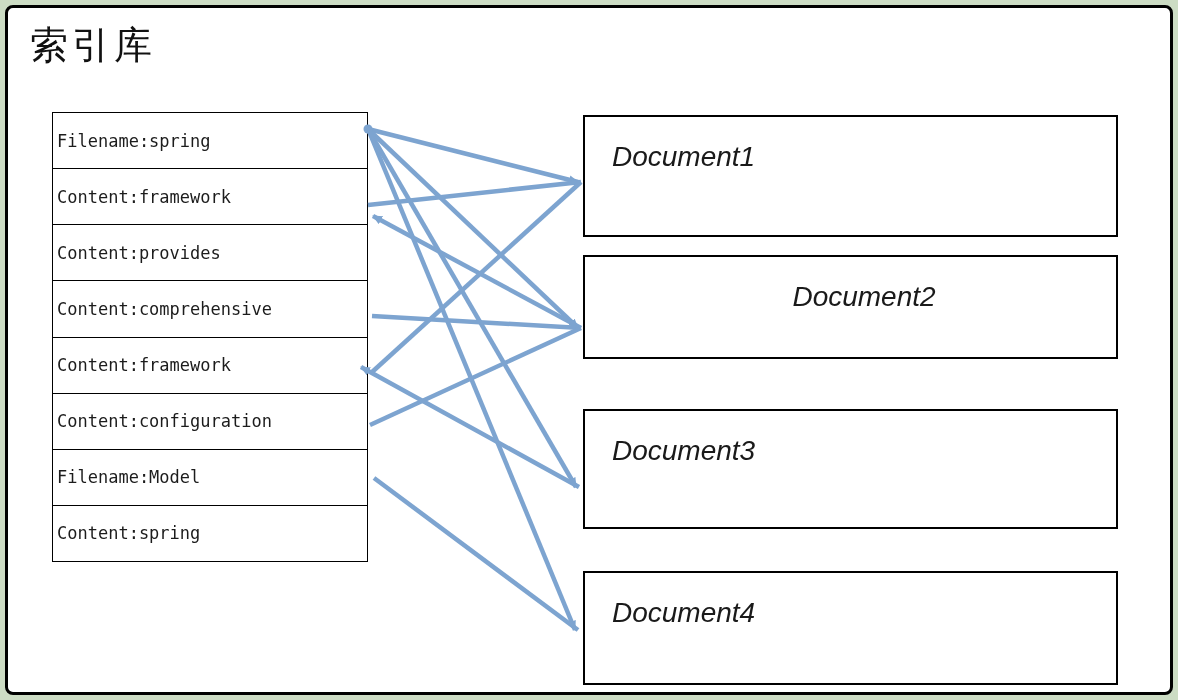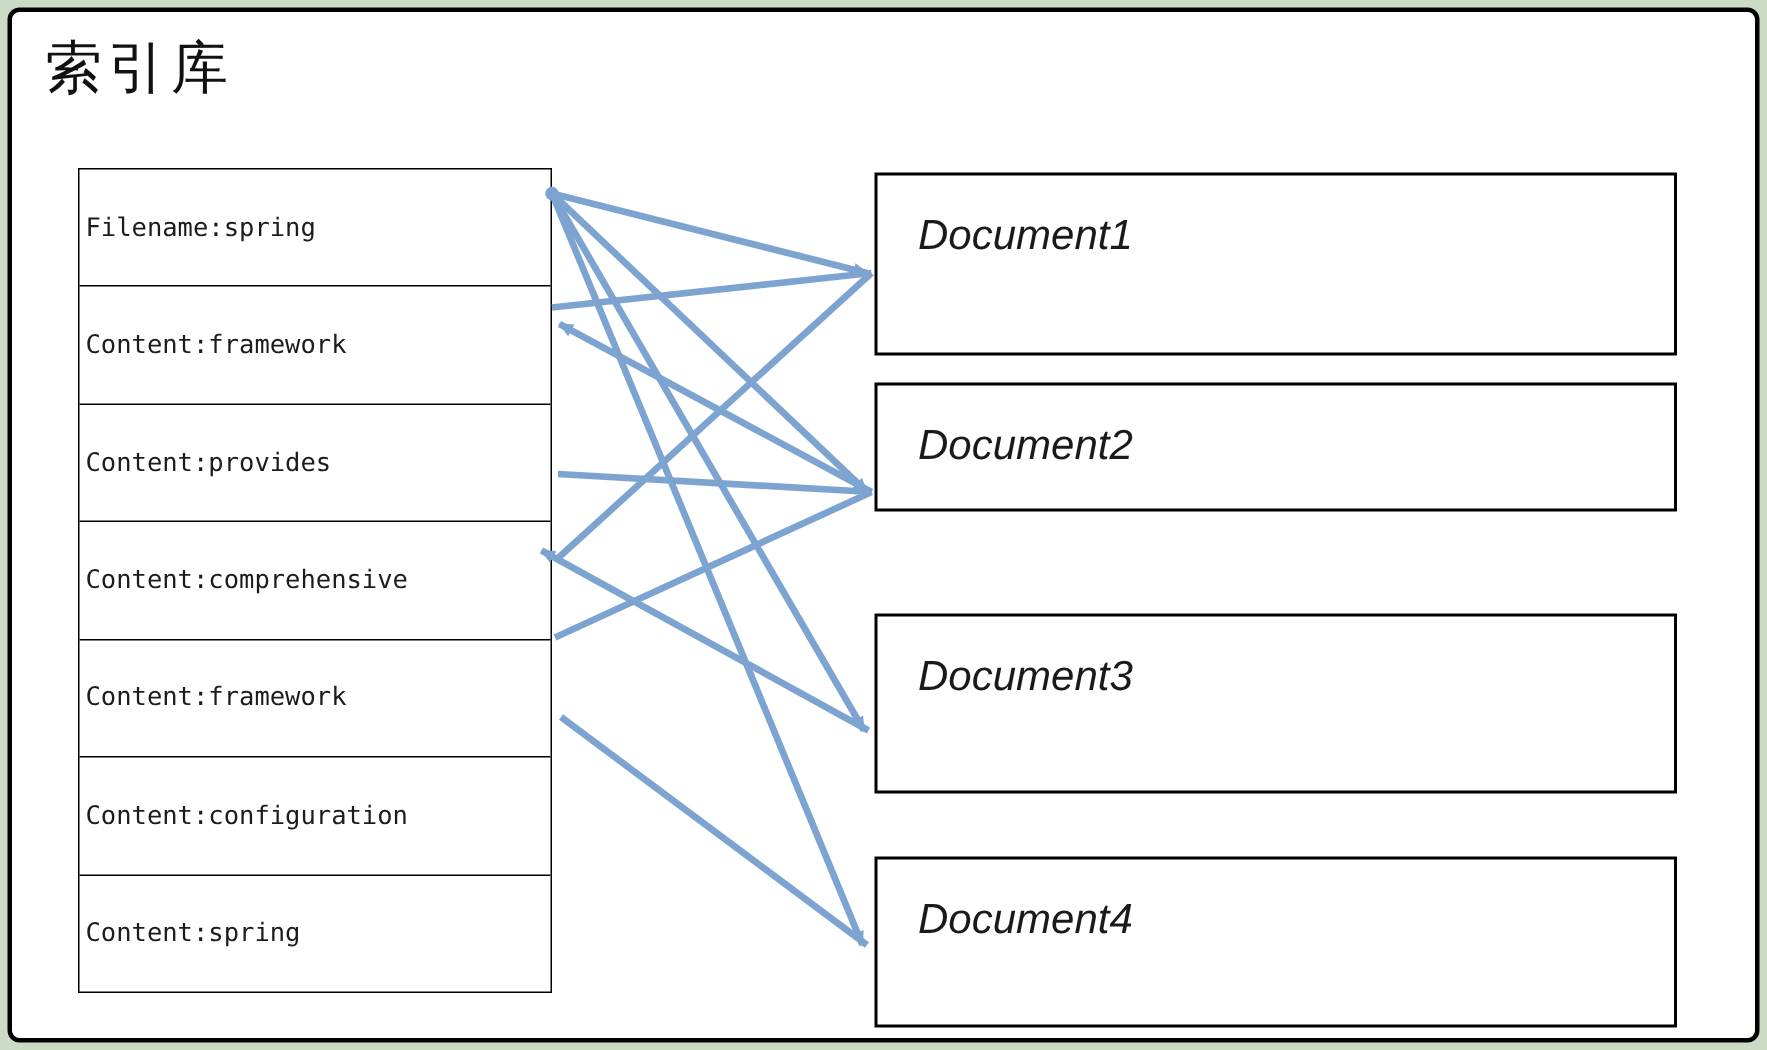--- a/index.html
+++ b/index.html
@@ -19,7 +19,7 @@
     font-size:38px;color:#111;letter-spacing:4px;
   }
   .index-table{
-    position:absolute;left:52px;top:112px;width:316px;height:550px;
+    position:absolute;left:52px;top:112px;width:316px;height:450px;
     border:1px solid #000;box-sizing:border-box;
     display:flex;flex-direction:column;
     background:#fff;

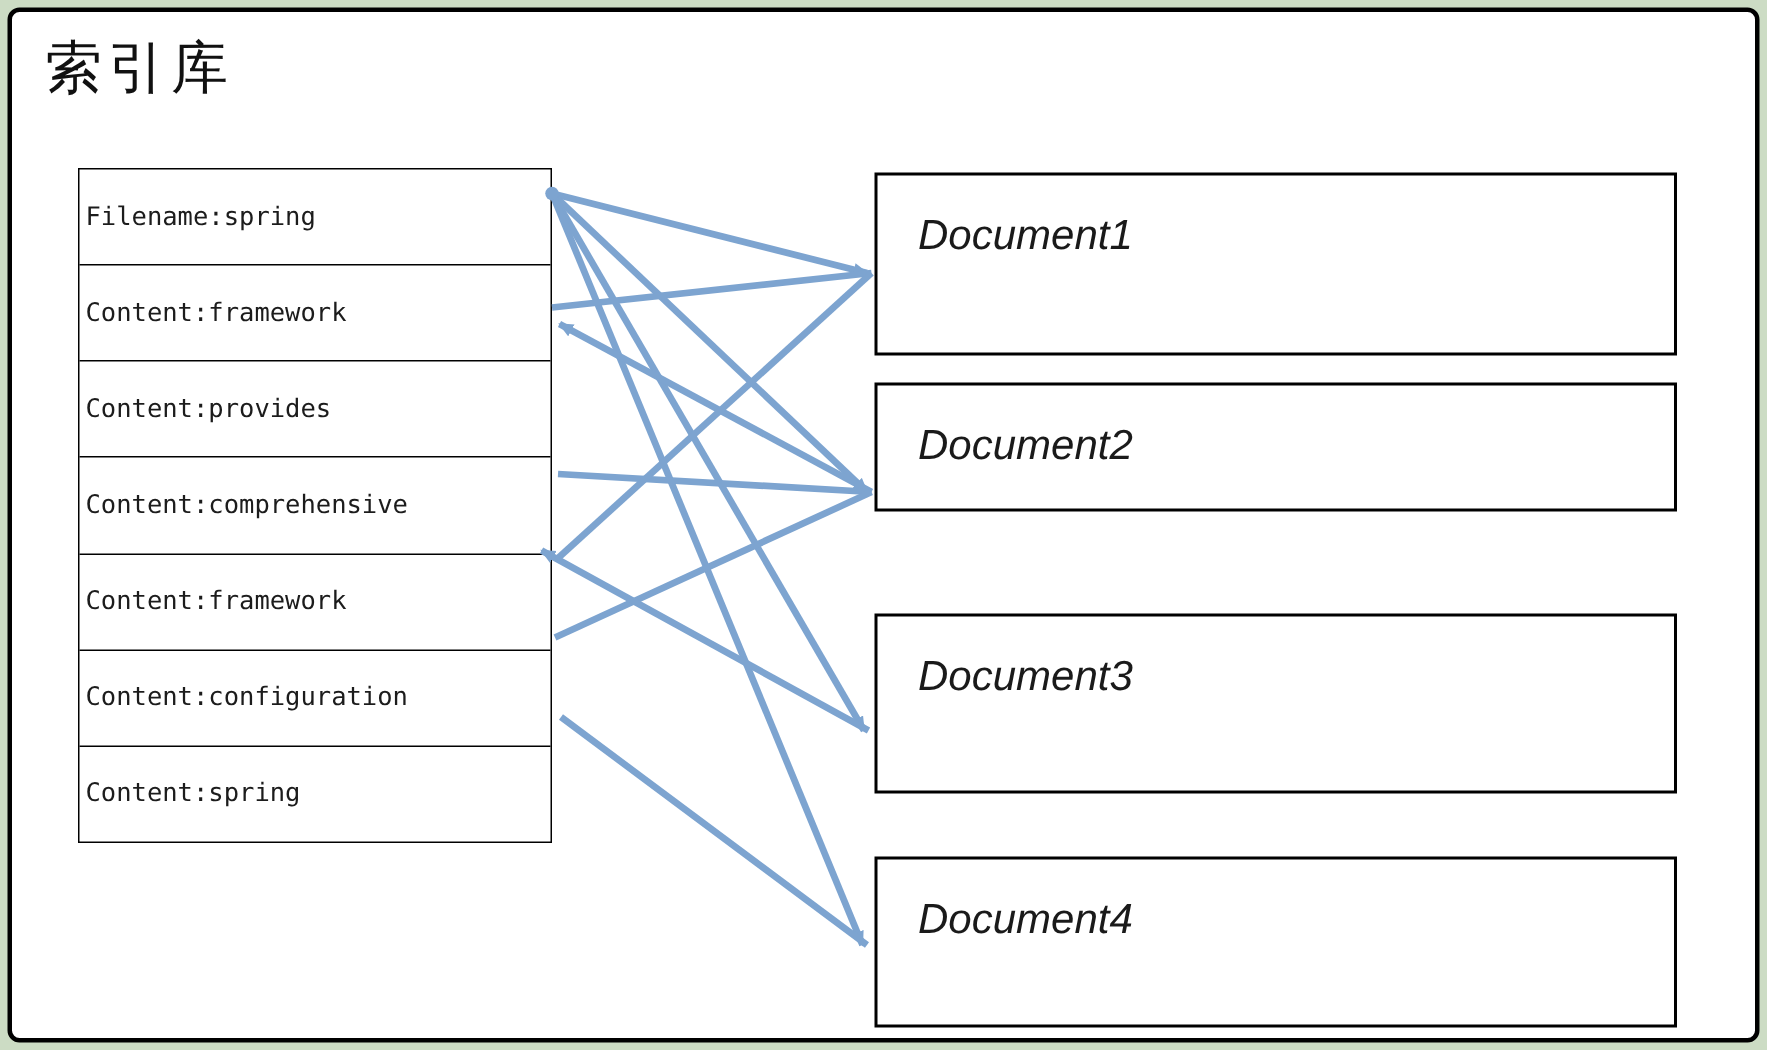--- a/index.html
+++ b/index.html
@@ -41,7 +41,7 @@
     font-size:28px;color:#1a1a1a;font-style:italic;
   }
   #doc1{top:115px;height:122px;}
-  #doc2{top:255px;height:86px;}
+  #doc2{top:255px;height:104px;text-align:center;}
   #doc3{top:409px;height:120px;}
   #doc4{top:571px;height:114px;}
   svg.connectors{position:absolute;left:0;top:0;pointer-events:none;}

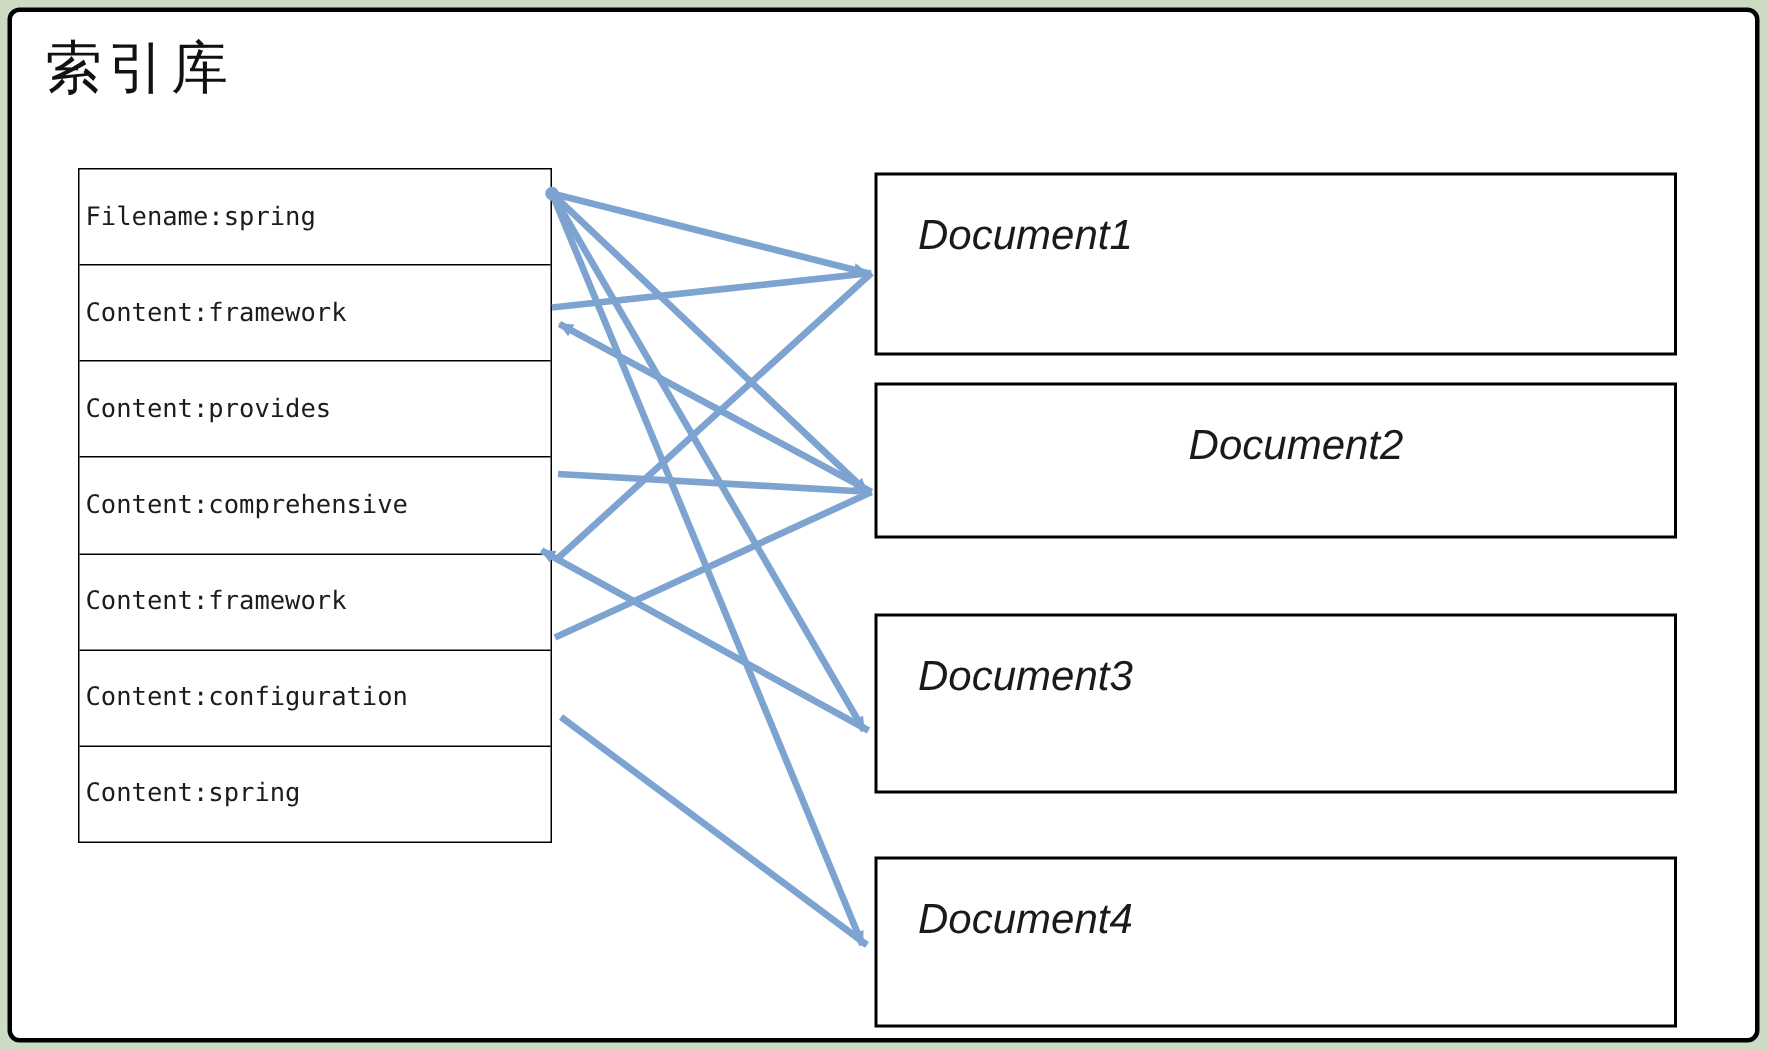--- a/index.html
+++ b/index.html
@@ -60,6 +60,7 @@
   <div class="index-row">Content:comprehensive</div>
   <div class="index-row">Content:framework</div>
   <div class="index-row">Content:configuration</div>
+  <div class="index-row">Filename:Model</div>
   <div class="index-row">Content:spring</div>
 </div>
 

